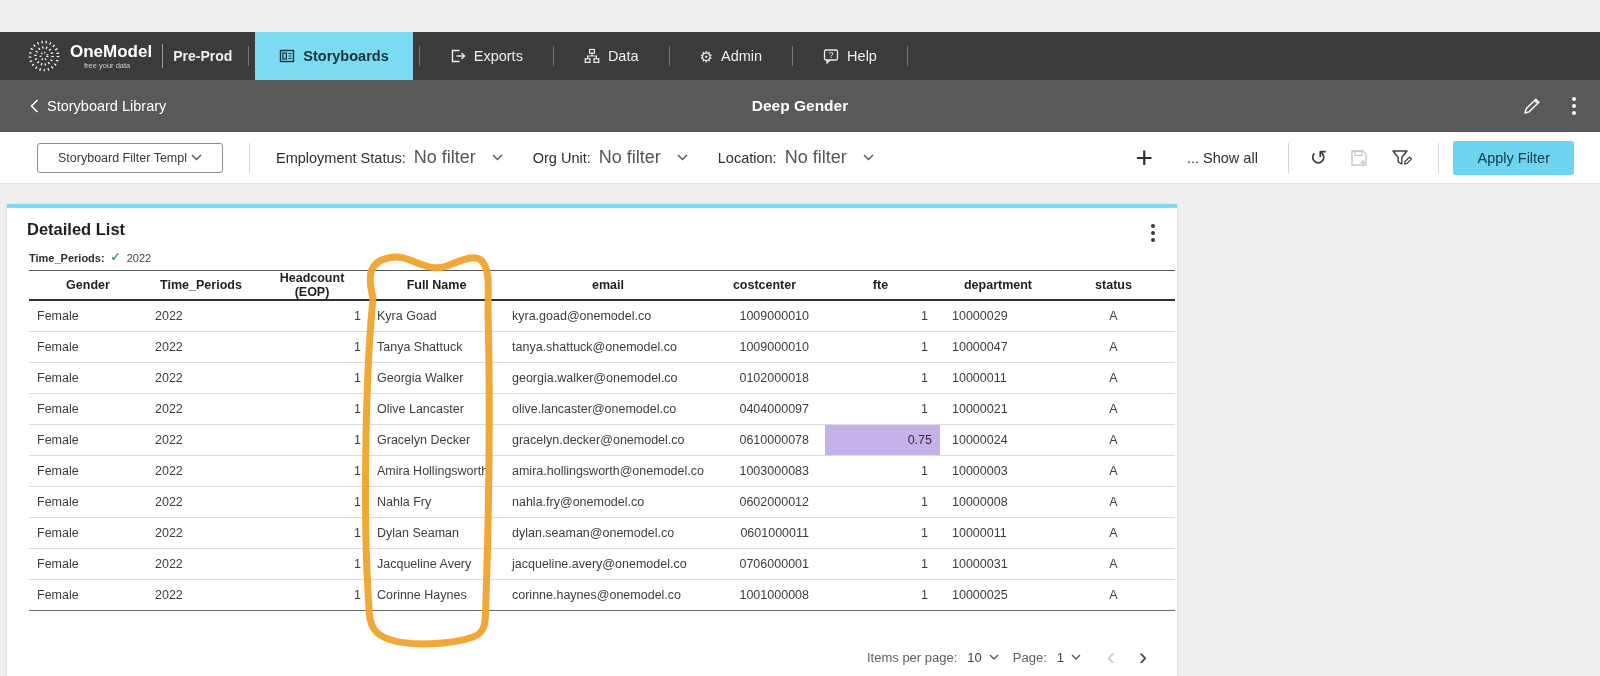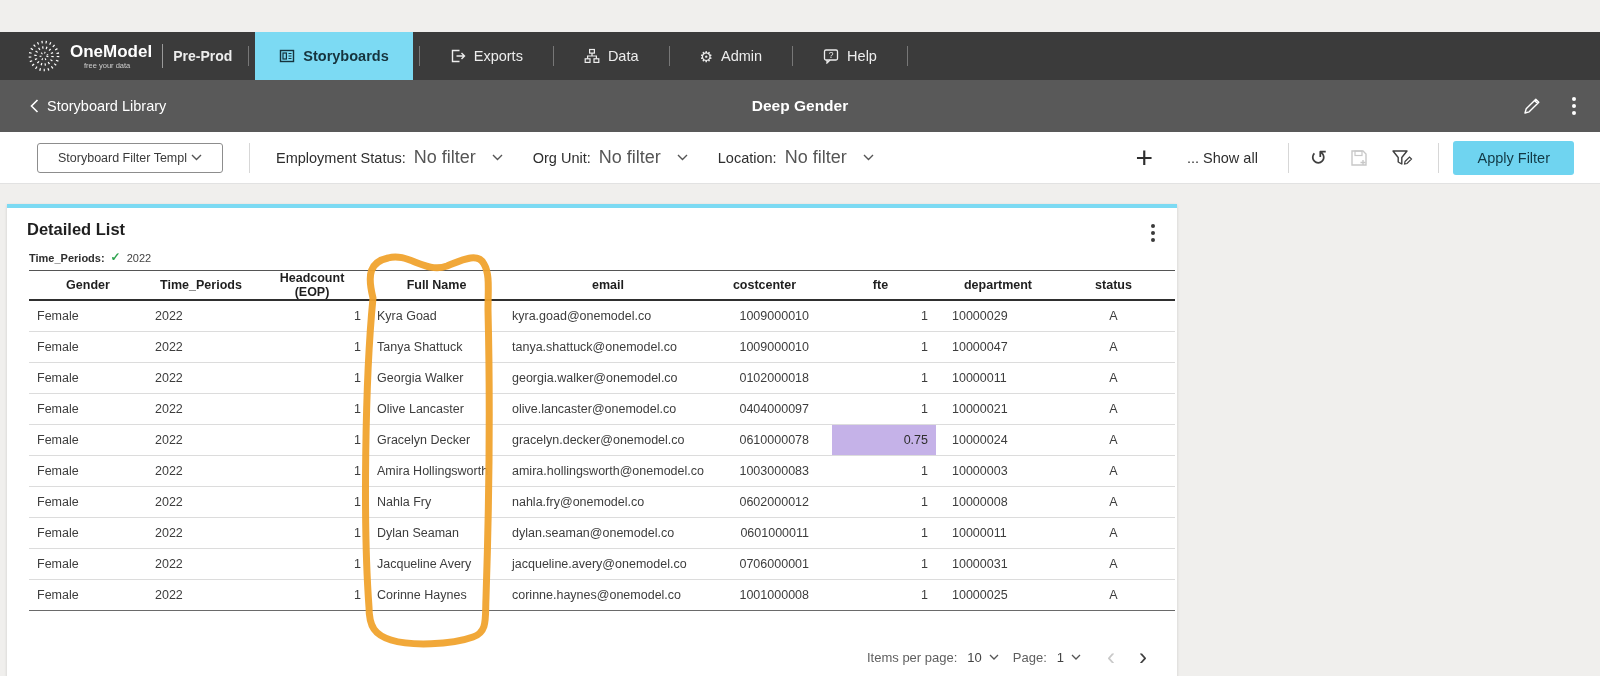--- a/index.html
+++ b/index.html
@@ -72,7 +72,7 @@
   td.link { color:#4d94c8; cursor:pointer; }
   td.col-fte { padding:0; }
   .fte-inner { display:block; margin-left:auto; width:100%; padding:8px 8px; }
-  .fte-inner.hl { width:104px; background:#c5b2e8; color:#2e2e2e; }
+  .fte-inner.hl { width:115px; background:#c5b2e8; color:#2e2e2e; }
 
   .pager { position:absolute; right:18px; bottom:24px; display:flex; align-items:center; font-size:13px; color:#5f5f5f; }
   .pager .sel { display:flex; align-items:center; gap:7px; margin:0 14px 0 10px; cursor:pointer; color:#444; }

